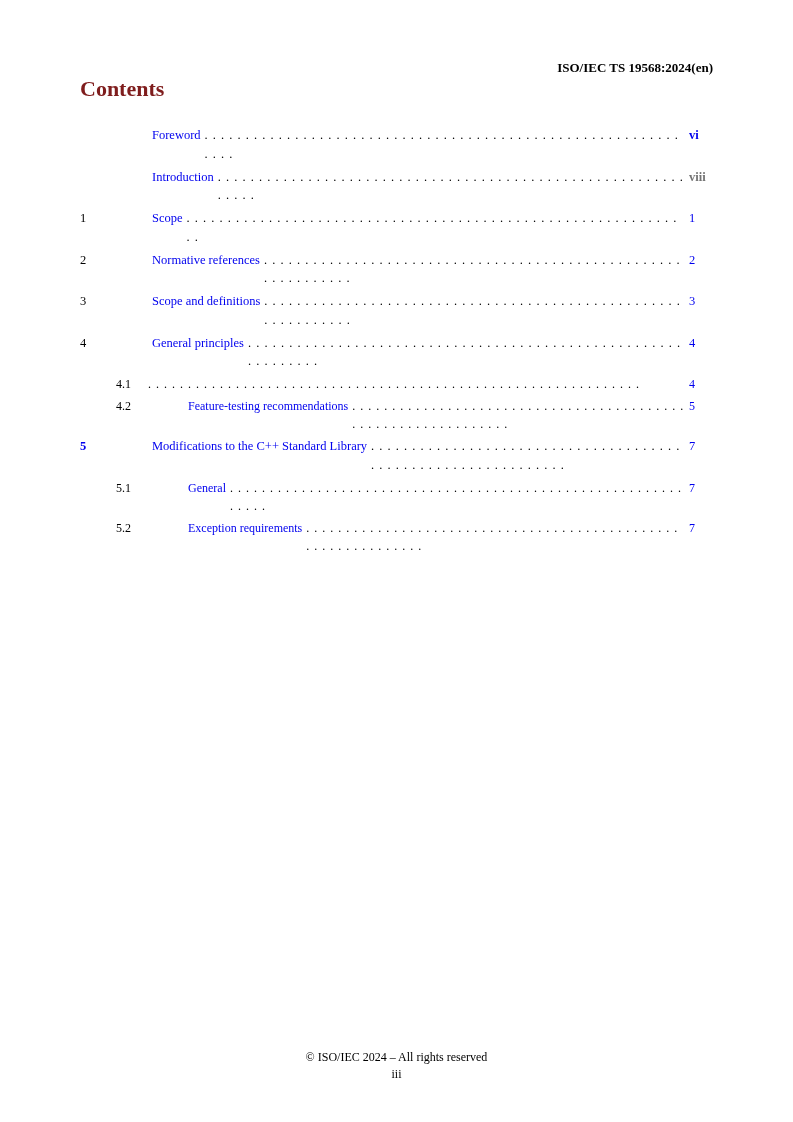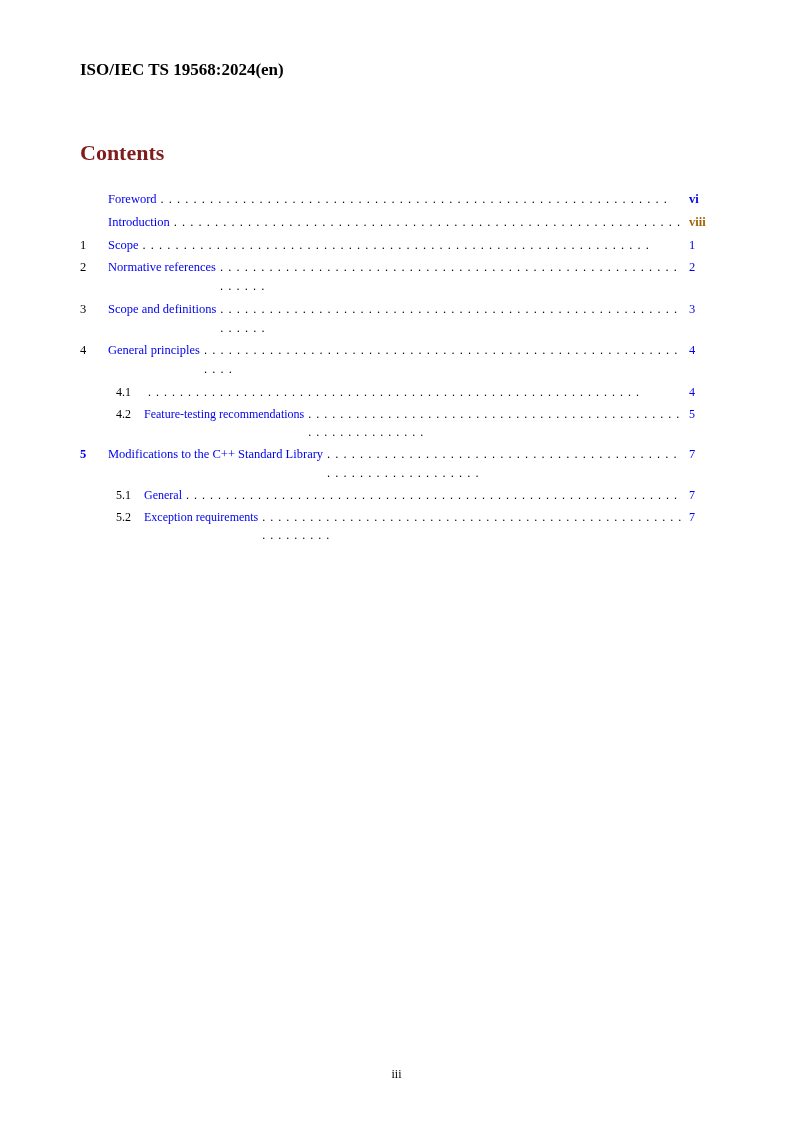--- a/index.html
+++ b/index.html
@@ -27,10 +27,9 @@
     }
 
     .doc-title {
-      text-align: left;
-      font-weight: bold;
-      font-size: 17px;
-      margin-bottom: 60px;
+      text-align: right;
+      font-weight: bold;
+      font-size: 13px;
       color: #000000;
     }
 

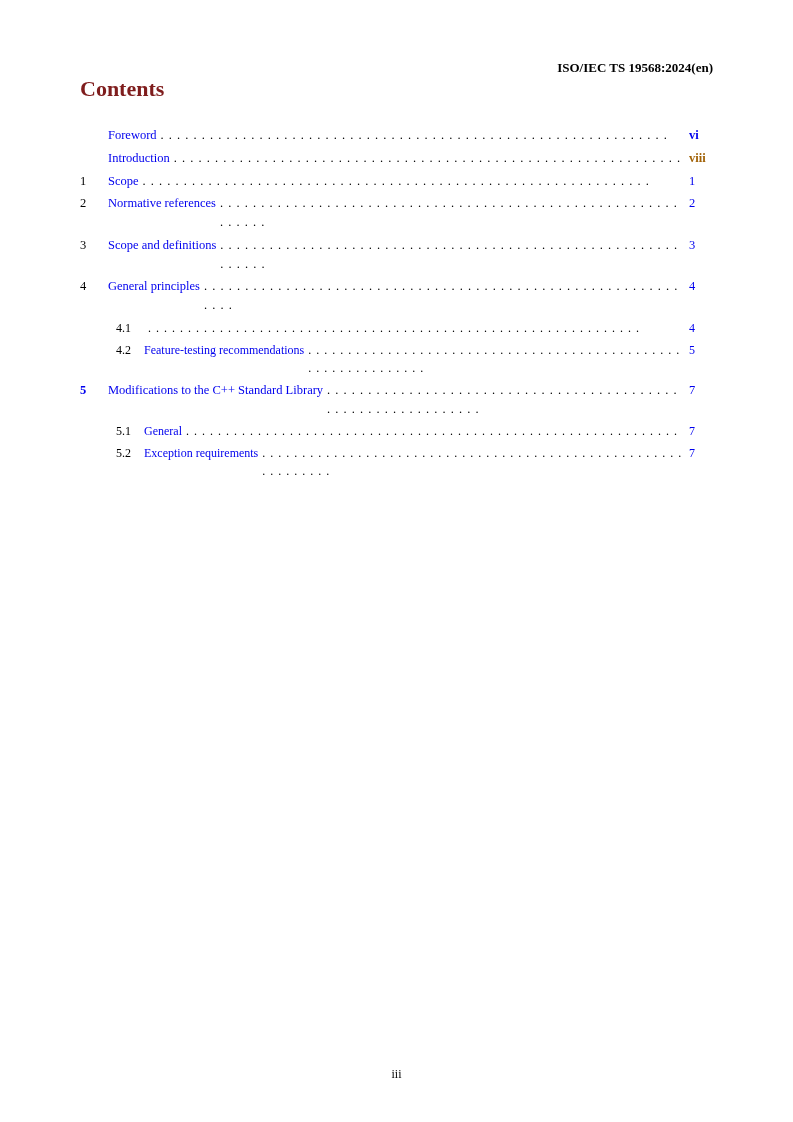--- a/index.html
+++ b/index.html
@@ -76,6 +76,7 @@
       color: #0000ee;
       text-decoration: none;
       white-space: nowrap;
+      margin-left: 44px;
     }
 
     .toc-dots {

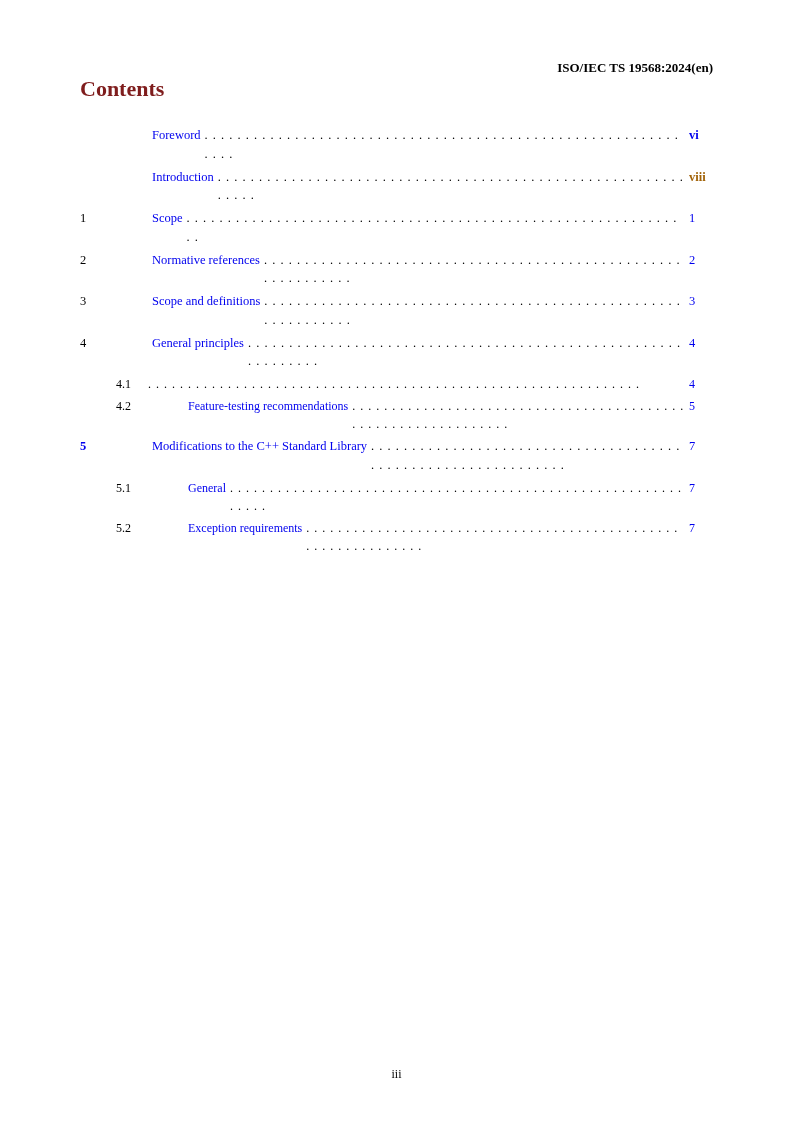--- a/index.html
+++ b/index.html
@@ -147,7 +147,7 @@
         <span class="toc-num"></span>
         <a class="toc-label" href="#">Introduction</a>
         <span class="toc-dots"></span>
-        <span class="toc-page bold" style="color: #a16207;">viii</span>
+        <span class="toc-page bold" style="color: #737373;">viii</span>
       </div>
       <div class="toc-entry level1">
         <span class="toc-num">1</span>

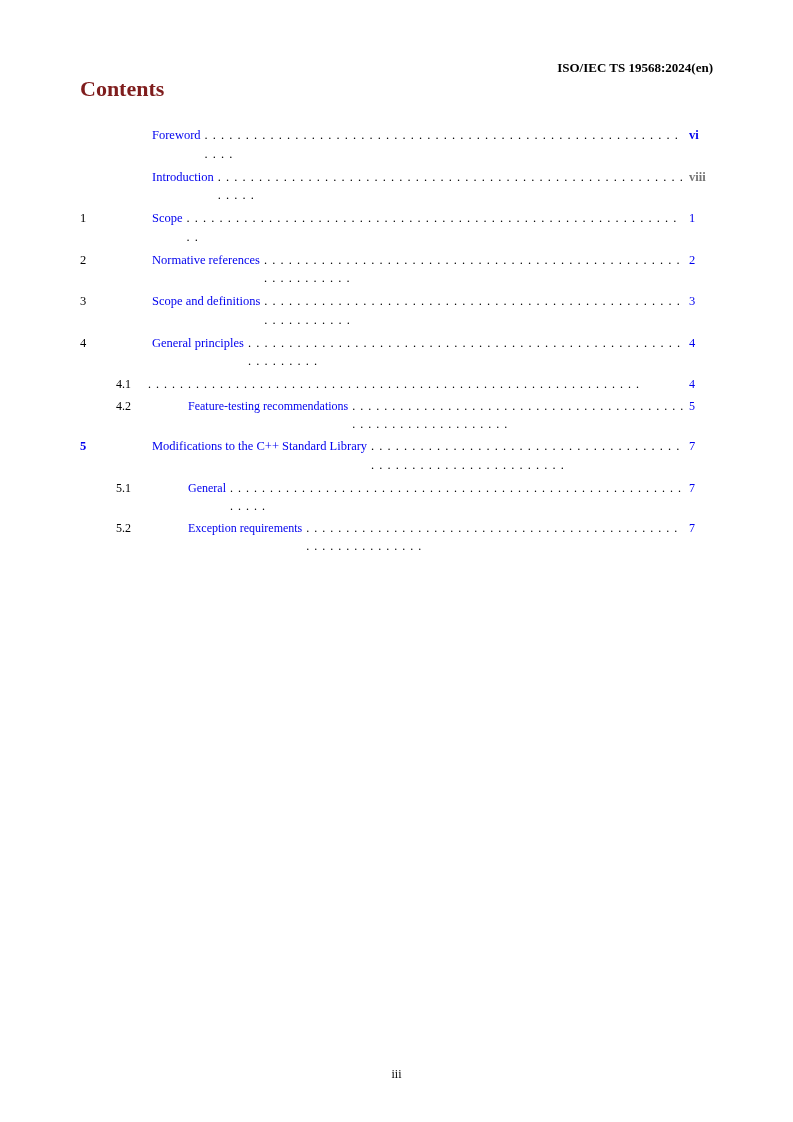--- a/index.html
+++ b/index.html
@@ -205,6 +205,9 @@
     </div>
 
   <div class="footer">
+    <div class="footer-line1">
+      <span>© ISO/IEC 2024 – All rights reserved</span>
+    </div>
     <div class="footer-line2">
       <span>iii</span>
     </div>

